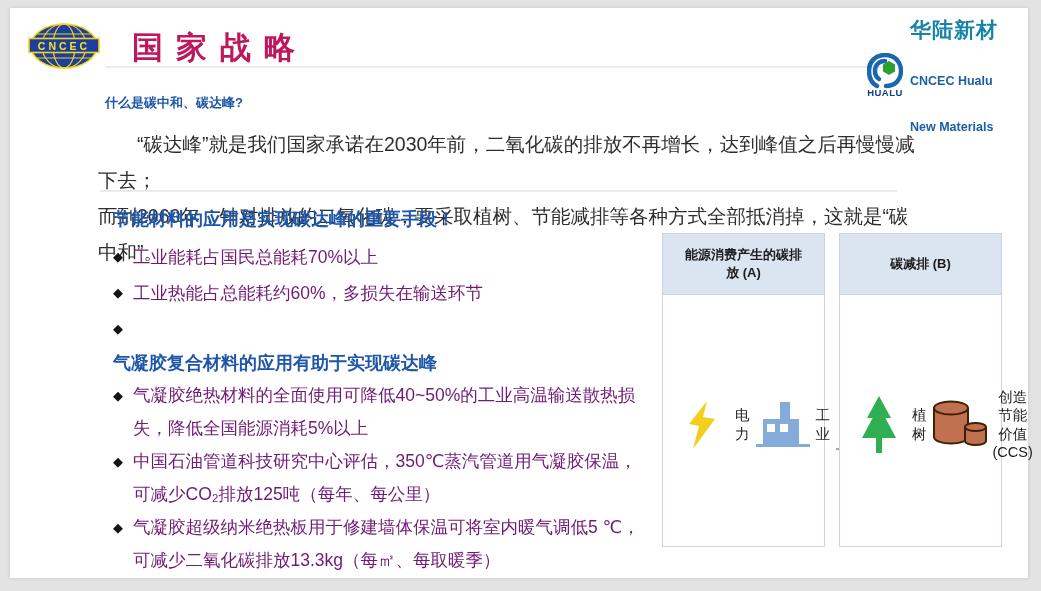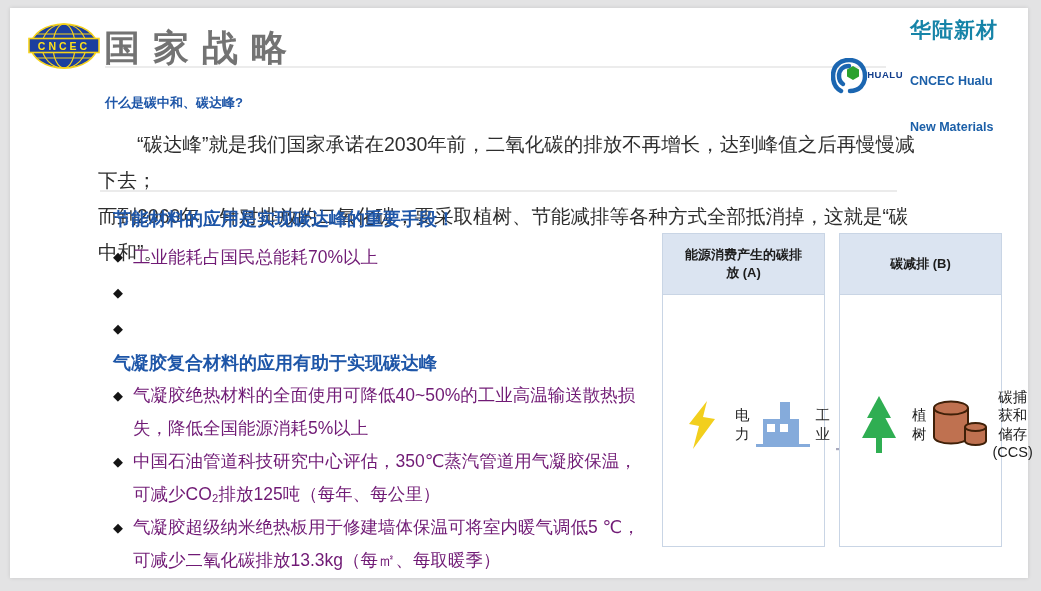--- a/index.html
+++ b/index.html
@@ -15,7 +15,7 @@
     box-shadow:0 0 4px rgba(0,0,0,0.12);
   }
   
-  .brand{position:absolute;left:18px;top:13px;display:flex;align-items:center;gap:4px;}
+  .brand{position:absolute;left:18px;top:13px;display:flex;align-items:center;gap:32px;}
   .slide-title{
     font-size:36px;font-weight:bold;color:#737373;letter-spacing:13px;
     font-family:"Liberation Serif","DejaVu Serif",serif;white-space:nowrap;

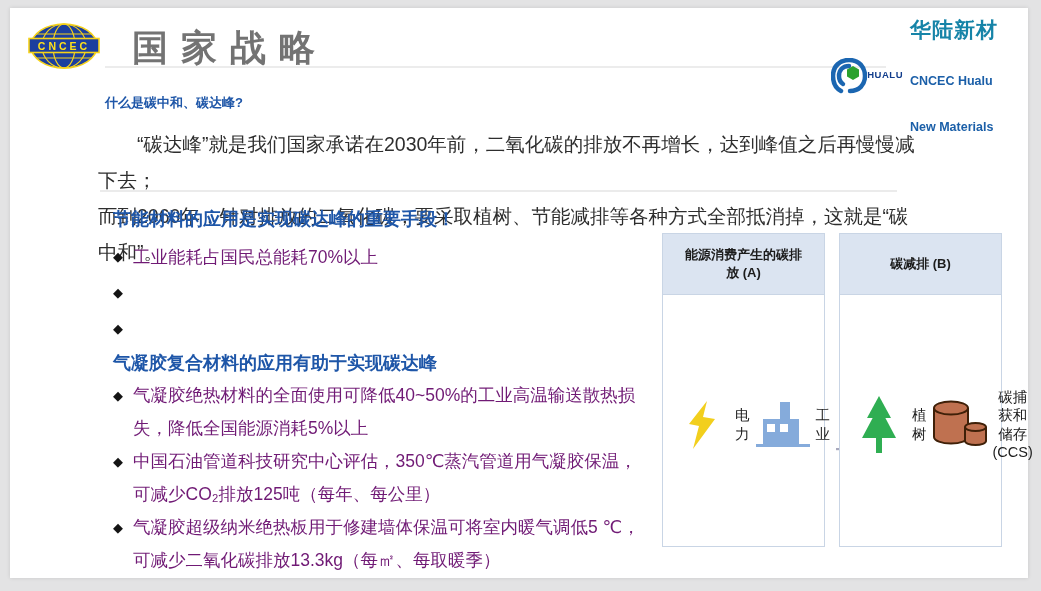--- a/index.html
+++ b/index.html
@@ -17,7 +17,7 @@
   
   .brand{position:absolute;left:18px;top:13px;display:flex;align-items:center;gap:32px;}
   .slide-title{
-    font-size:36px;font-weight:bold;color:#737373;letter-spacing:13px;
+    font-size:31px;font-weight:bold;color:#be185d;letter-spacing:13px;
     font-family:"Liberation Serif","DejaVu Serif",serif;white-space:nowrap;
   }
   .rule1{position:absolute;left:95px;top:58px;width:781px;height:2px;background:#ececec;}

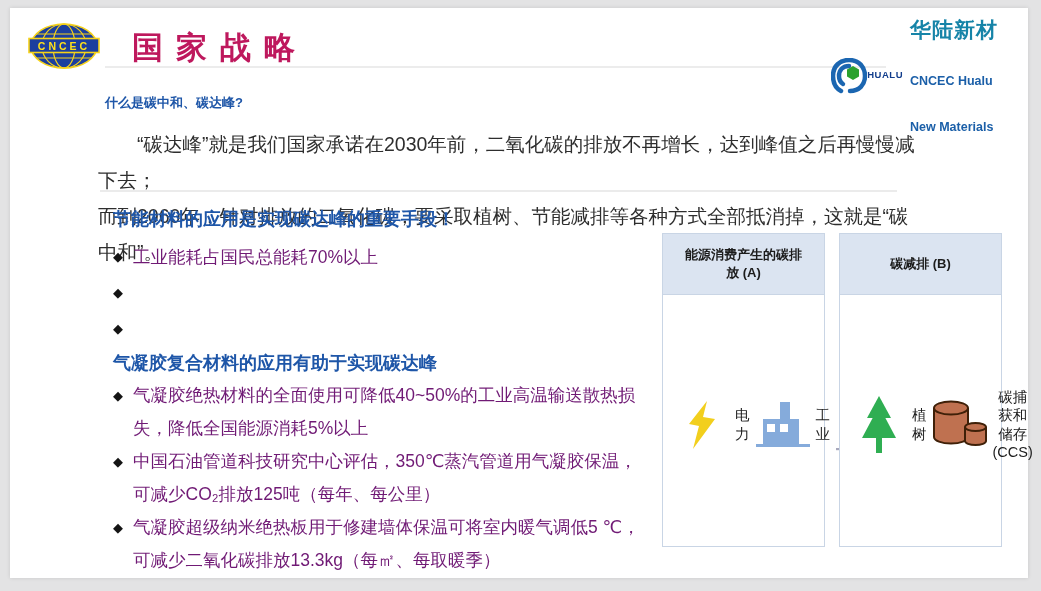--- a/index.html
+++ b/index.html
@@ -22,7 +22,7 @@
   }
   .rule1{position:absolute;left:95px;top:58px;width:781px;height:2px;background:#ececec;}
   .hualu{position:absolute;right:30px;top:10px;display:flex;align-items:center;gap:7px;}
-  .hualu-mark{display:flex;align-items:center;}
+  .hualu-mark{display:flex;flex-direction:column;align-items:center;}
   .hualu-mark .hualu-word{font-size:9.5px;font-weight:bold;color:#123d8c;letter-spacing:.5px;margin-top:-2px;}
   .hualu-text{display:flex;flex-direction:column;line-height:1.12;gap:32px;}
   .hualu-cn{font-size:21px;font-weight:bold;color:#1684a8;letter-spacing:1px;}

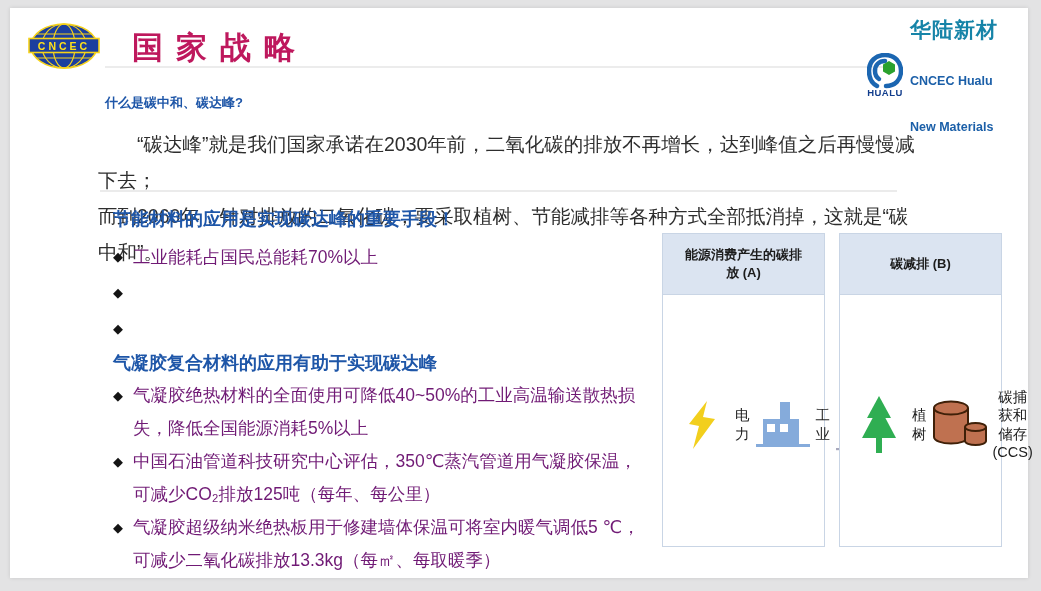--- a/index.html
+++ b/index.html
@@ -116,6 +116,9 @@
       </li>
       <li>
         <span class="bullet-marker">◆</span>
+        <div class="bullet-text">
+            <div>工业热能占总能耗约60%，多损失在输送环节</div>
+          </div>
       </li>
       <li>
         <span class="bullet-marker">◆</span>

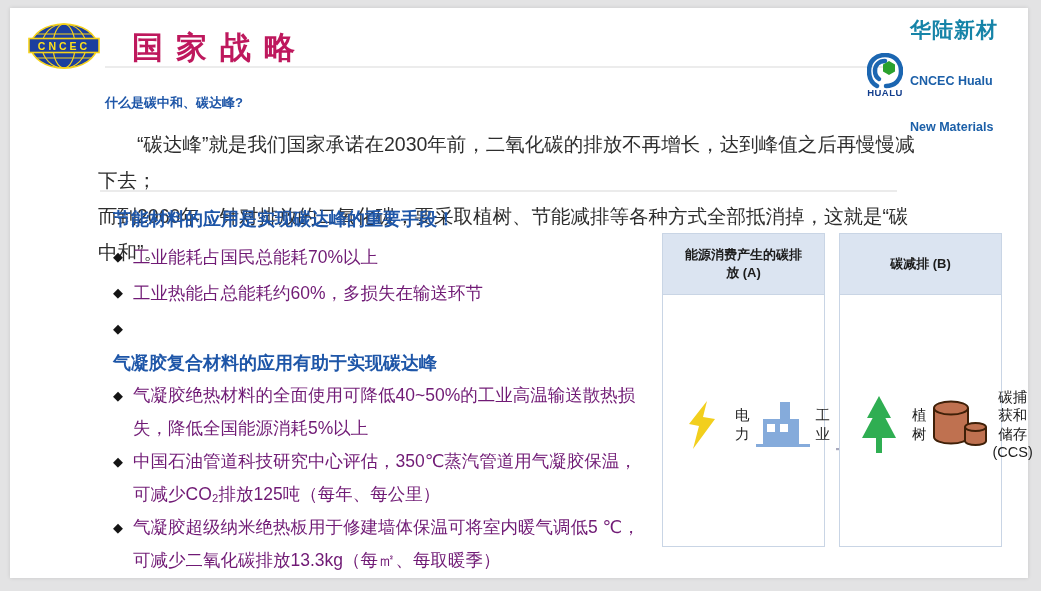--- a/index.html
+++ b/index.html
@@ -213,7 +213,7 @@
           </svg>
         </span>
         <span class="ditem-label">
-          <div>碳捕获和储存</div>
+          <div>创造节能价值</div>
           <div>(CCS)</div>
         </span>
       </div>

